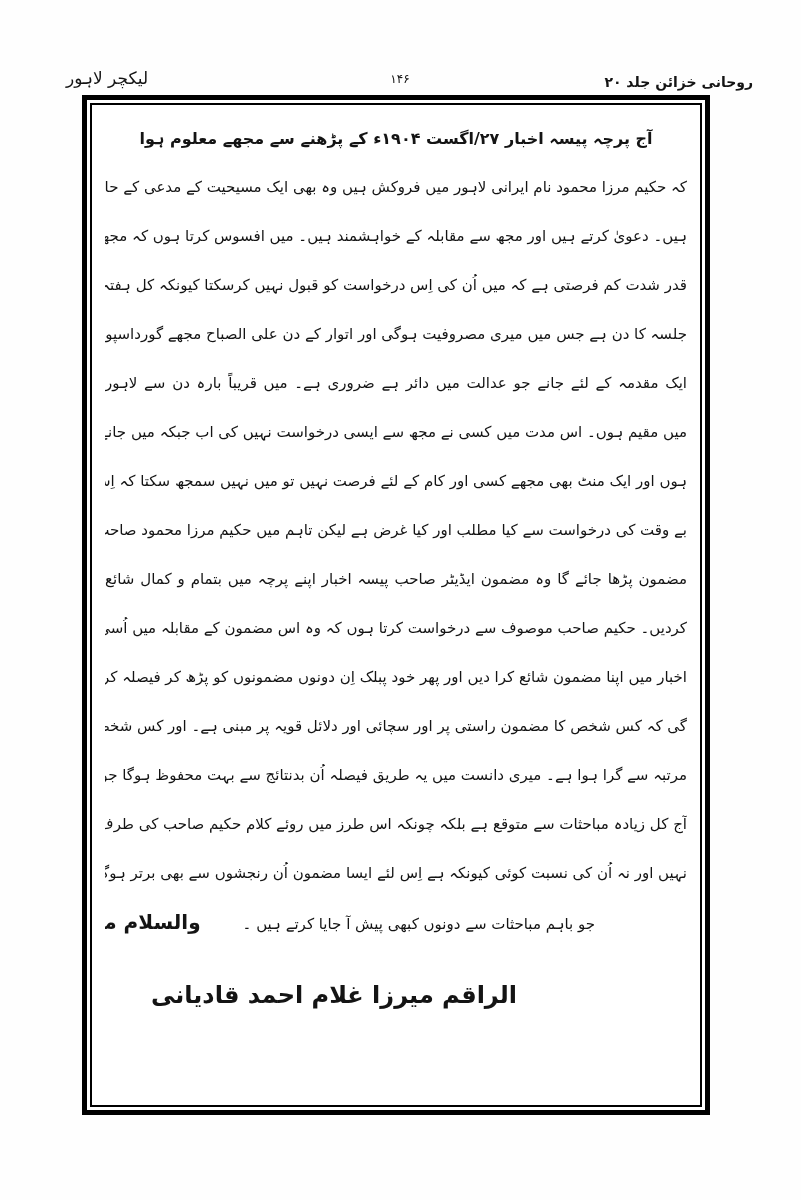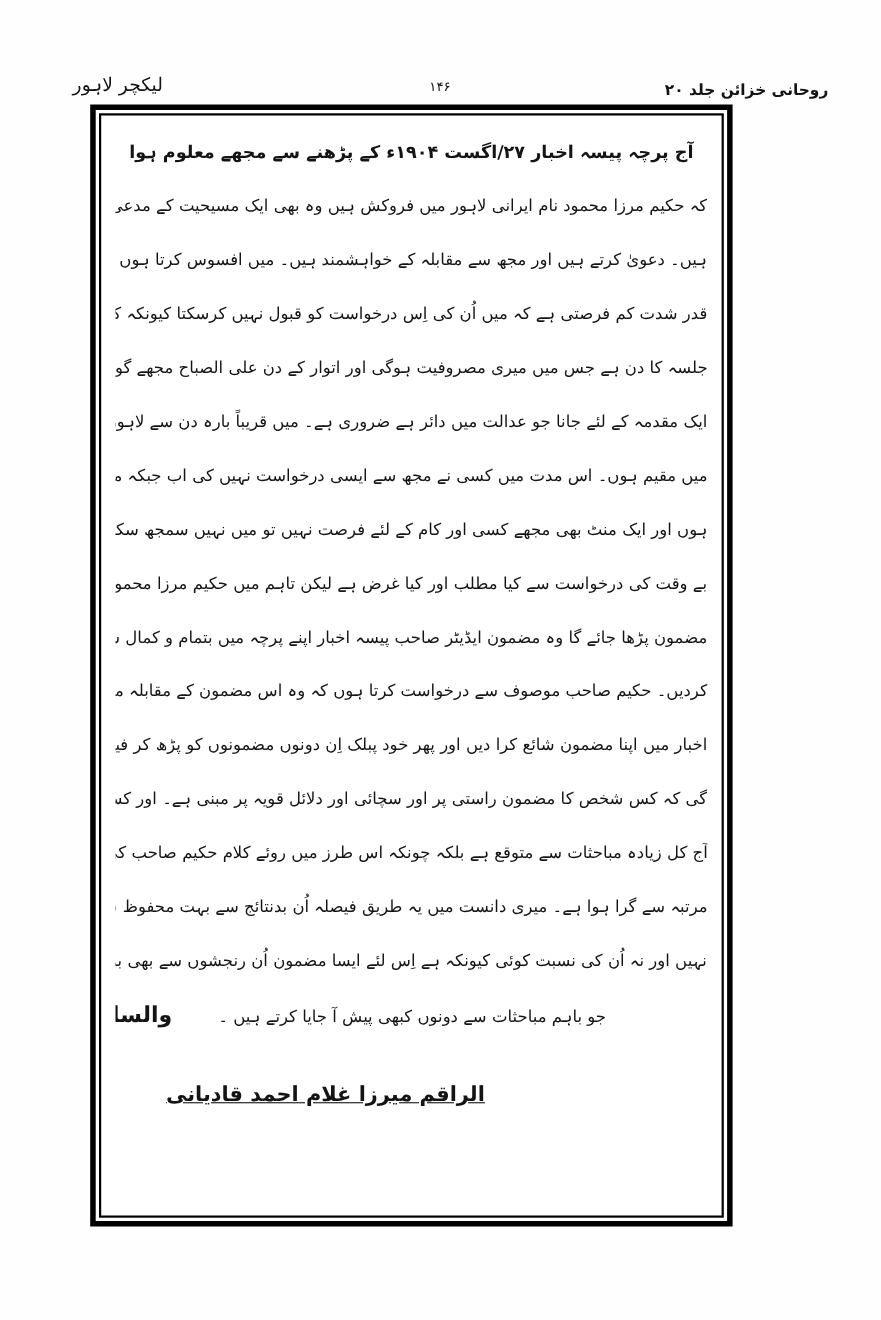--- a/index.html
+++ b/index.html
@@ -34,7 +34,7 @@
   
   .text-frame {
     position: absolute; left: 82px; top: 95px;
-    width: 584px; height: 1020px;
+    width: 628px; height: 1020px;
     box-sizing: border-box;
     border: 5px solid #000;
     padding: 3px;

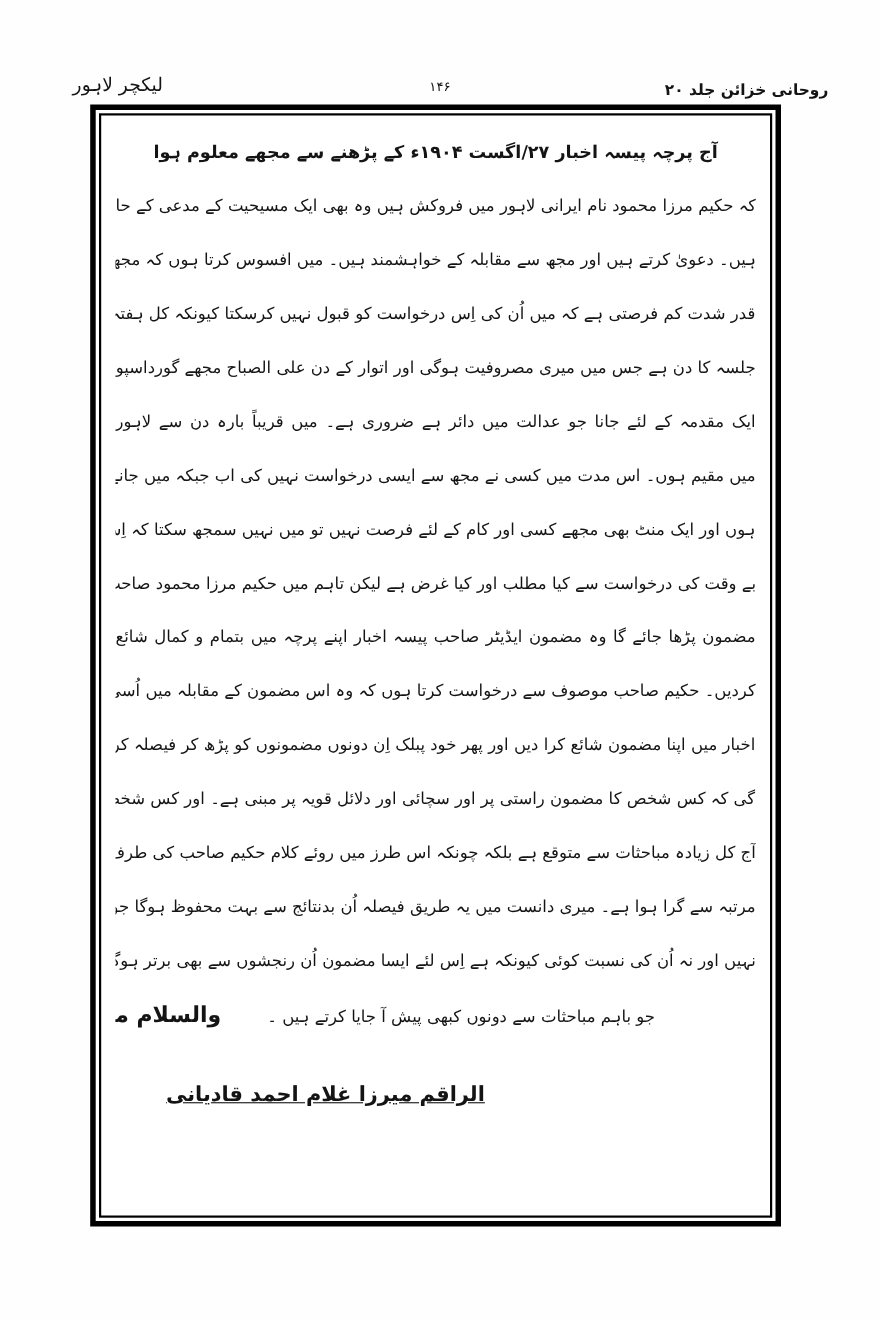--- a/index.html
+++ b/index.html
@@ -106,7 +106,7 @@
             <div class="bodyline">ہیں۔ دعویٰ کرتے ہیں اور مجھ سے مقابلہ کے خواہشمند ہیں۔ میں افسوس کرتا ہوں کہ مجھے اِس</div>
             <div class="bodyline">قدر شدت کم فرصتی ہے کہ میں اُن کی اِس درخواست کو قبول نہیں کرسکتا کیونکہ کل ہفتہ کے روز</div>
             <div class="bodyline">جلسہ کا دن ہے جس میں میری مصروفیت ہوگی اور اتوار کے دن علی الصباح مجھے گورداسپور میں</div>
-            <div class="bodyline">ایک مقدمہ کے لئے جانا جو عدالت میں دائر ہے ضروری ہے۔ میں قریباً بارہ دن سے لاہور</div>
+            <div class="bodyline">ایک مقدمہ کے لئے جانے جو عدالت میں دائر ہے ضروری ہے۔ میں قریباً بارہ دن سے لاہور</div>
             <div class="bodyline">میں مقیم ہوں۔ اس مدت میں کسی نے مجھ سے ایسی درخواست نہیں کی اب جبکہ میں جانے کو</div>
             <div class="bodyline">ہوں اور ایک منٹ بھی مجھے کسی اور کام کے لئے فرصت نہیں تو میں نہیں سمجھ سکتا کہ اِس</div>
             <div class="bodyline">بے وقت کی درخواست سے کیا مطلب اور کیا غرض ہے لیکن تاہم میں حکیم مرزا محمود صاحب کو</div>

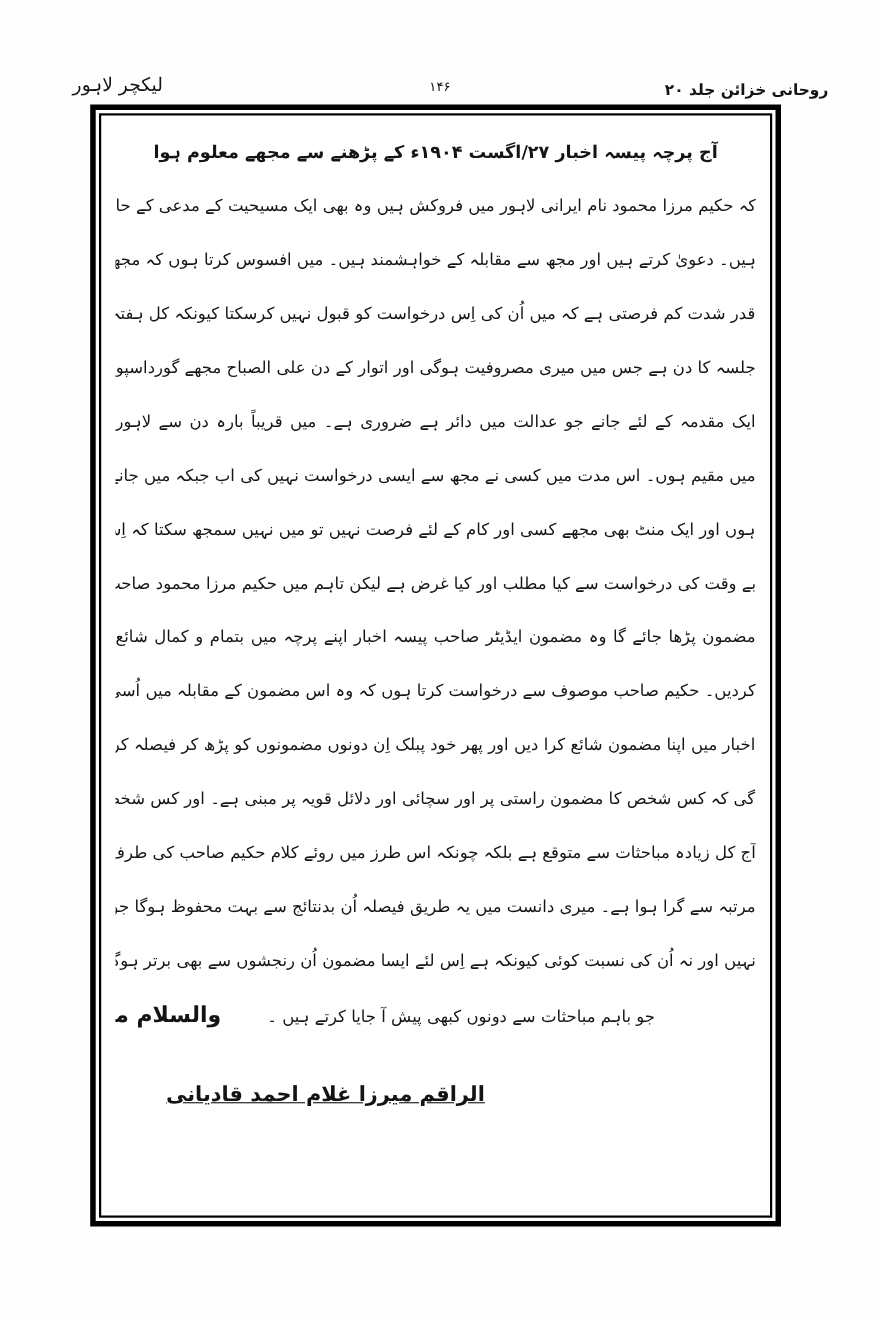--- a/index.html
+++ b/index.html
@@ -114,8 +114,8 @@
             <div class="bodyline">کردیں۔ حکیم صاحب موصوف سے درخواست کرتا ہوں کہ وہ اس مضمون کے مقابلہ میں اُسی</div>
             <div class="bodyline">اخبار میں اپنا مضمون شائع کرا دیں اور پھر خود پبلک اِن دونوں مضمونوں کو پڑھ کر فیصلہ کر لے</div>
             <div class="bodyline">گی کہ کس شخص کا مضمون راستی پر اور سچائی اور دلائل قویہ پر مبنی ہے۔ اور کس شخص کا مضمون اِس</div>
+            <div class="bodyline">مرتبہ سے گرا ہوا ہے۔ میری دانست میں یہ طریق فیصلہ اُن بدنتائج سے بہت محفوظ ہوگا جو</div>
             <div class="bodyline">آج کل زیادہ مباحثات سے متوقع ہے بلکہ چونکہ اس طرز میں روئے کلام حکیم صاحب کی طرف</div>
-            <div class="bodyline">مرتبہ سے گرا ہوا ہے۔ میری دانست میں یہ طریق فیصلہ اُن بدنتائج سے بہت محفوظ ہوگا جو</div>
             <div class="bodyline">نہیں اور نہ اُن کی نسبت کوئی کیونکہ ہے اِس لئے ایسا مضمون اُن رنجشوں سے بھی برتر ہوگا</div>
           </div>
 

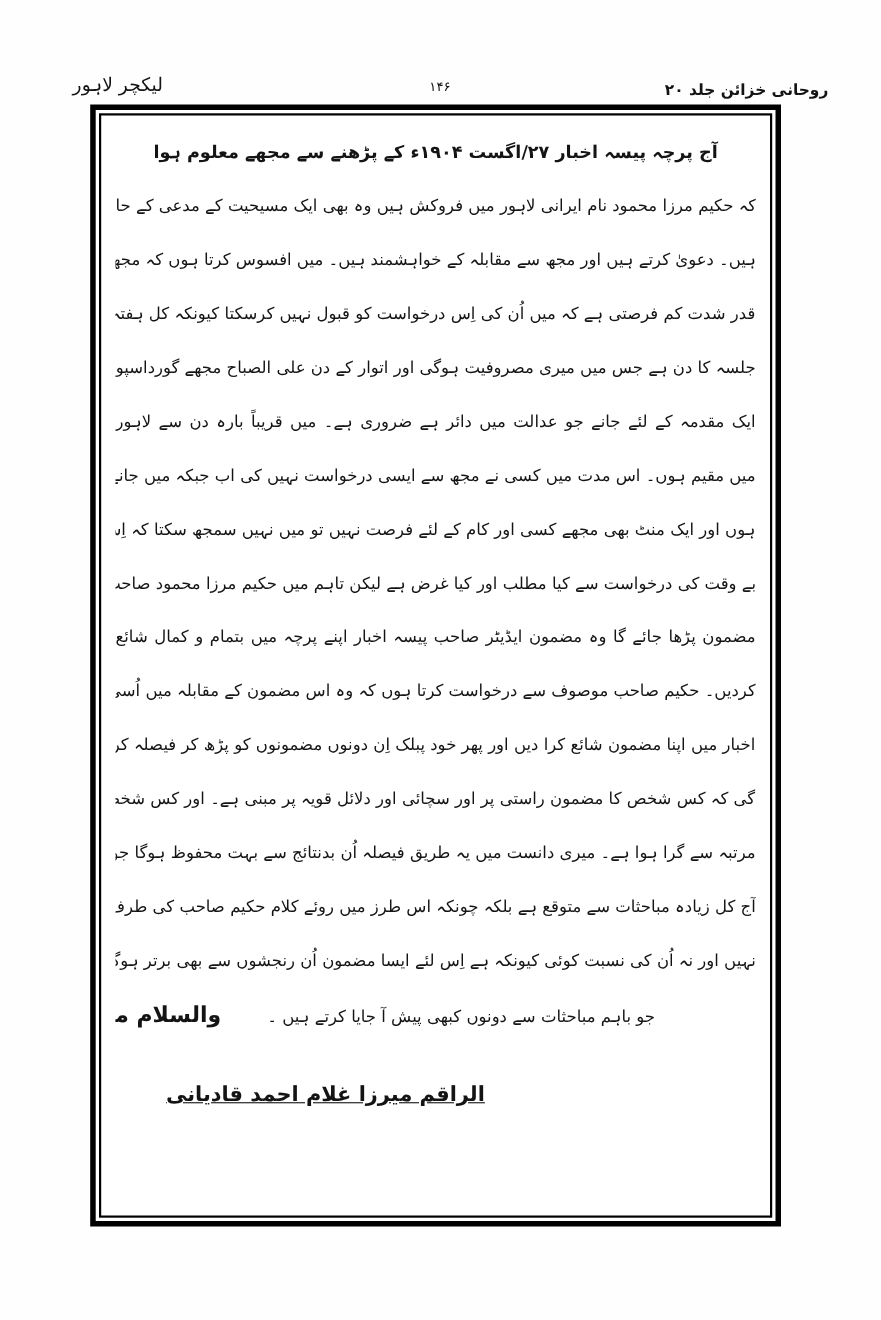--- a/index.html
+++ b/index.html
@@ -79,9 +79,9 @@
     direction: rtl;
     text-align: left;
     padding-left: 46px;
-    font-size: 19px; font-weight: bold;
+    font-size: 24px; font-weight: bold;
     line-height: 52px;
-    white-space: nowrap; overflow: hidden; text-decoration: underline;
+    white-space: nowrap; overflow: hidden;
   }
 </style>
 </head>

